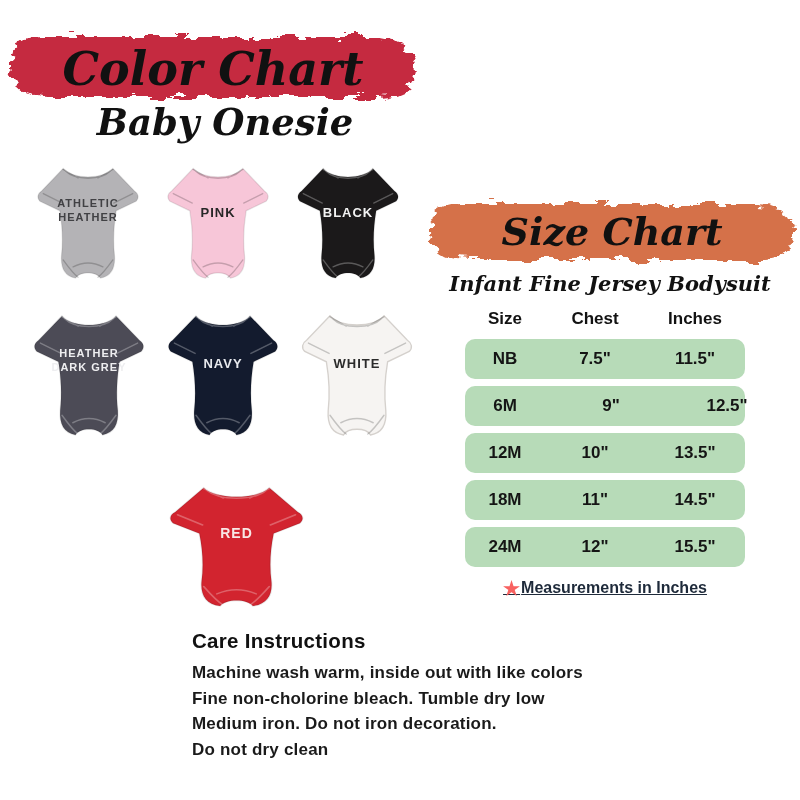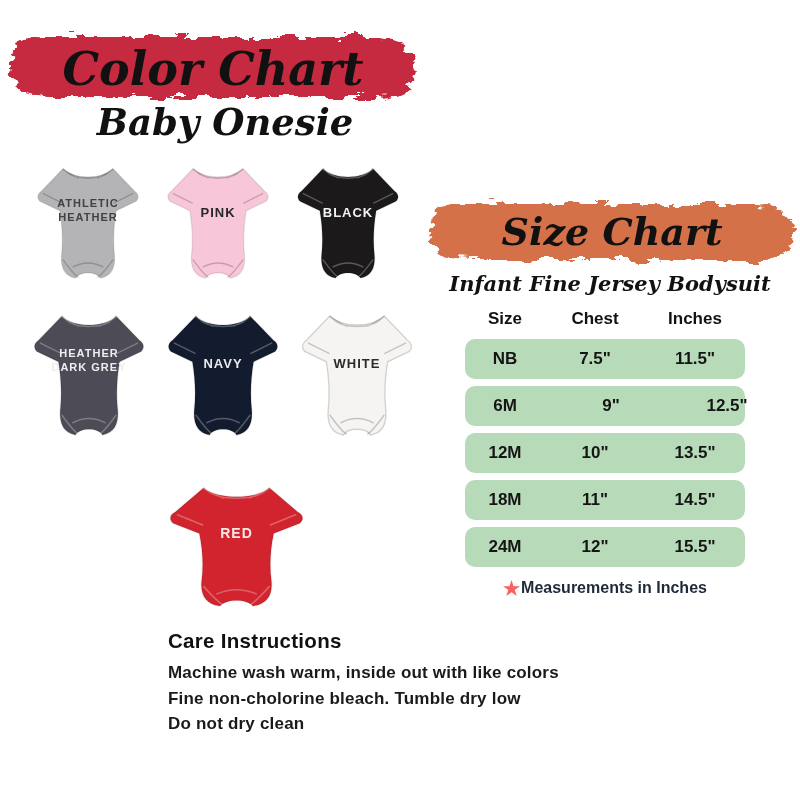--- a/index.html
+++ b/index.html
@@ -47,7 +47,7 @@
             align-items:center;height:40px;margin-top:7px;border-radius:10px;
             font-weight:700;font-size:17px;color:#151515;}
   #size-note{position:absolute;left:465px;top:577px;width:280px;text-align:center;
-             font-weight:700;font-size:16px;color:#1e2a3a;}
+             font-weight:700;font-size:16px;color:#1e2a3a;text-decoration:underline;}
   #size-note .star{font-size:19px;vertical-align:-2px;margin-right:1px;}
 
   

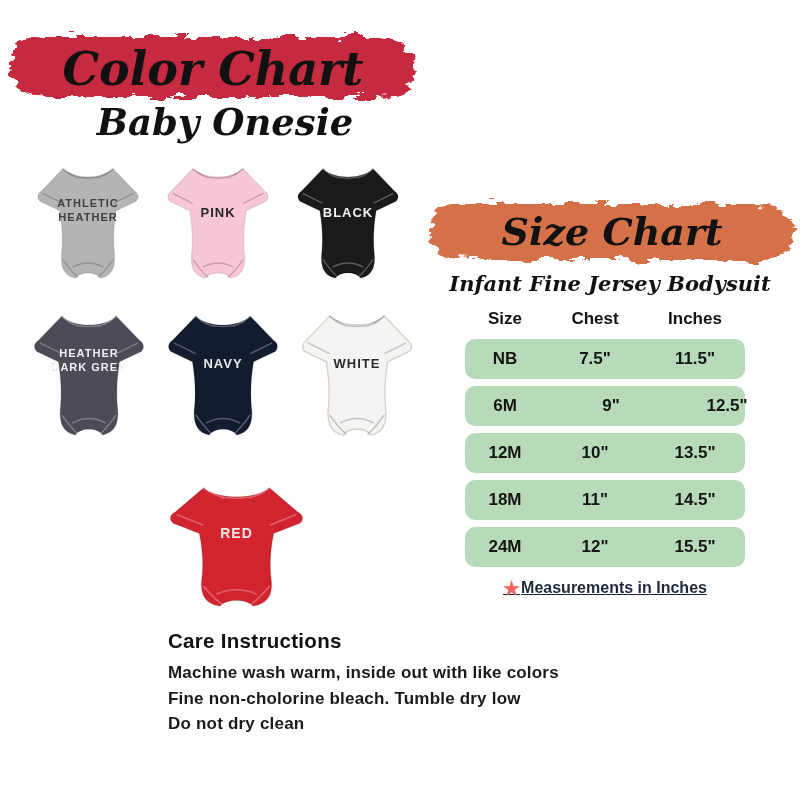--- a/index.html
+++ b/index.html
@@ -51,7 +51,7 @@
   #size-note .star{font-size:19px;vertical-align:-2px;margin-right:1px;}
 
   
-  #care{position:absolute;left:168px;top:629px;}
+  #care{position:absolute;left:192px;top:629px;}
   #care h3{margin:0 0 7px 0;font-size:20.5px;font-weight:700;color:#111111;letter-spacing:0.3px;}
   #care p{margin:0;font-size:17px;font-weight:700;color:#1a1a1a;line-height:25.5px;letter-spacing:0.2px;}
 

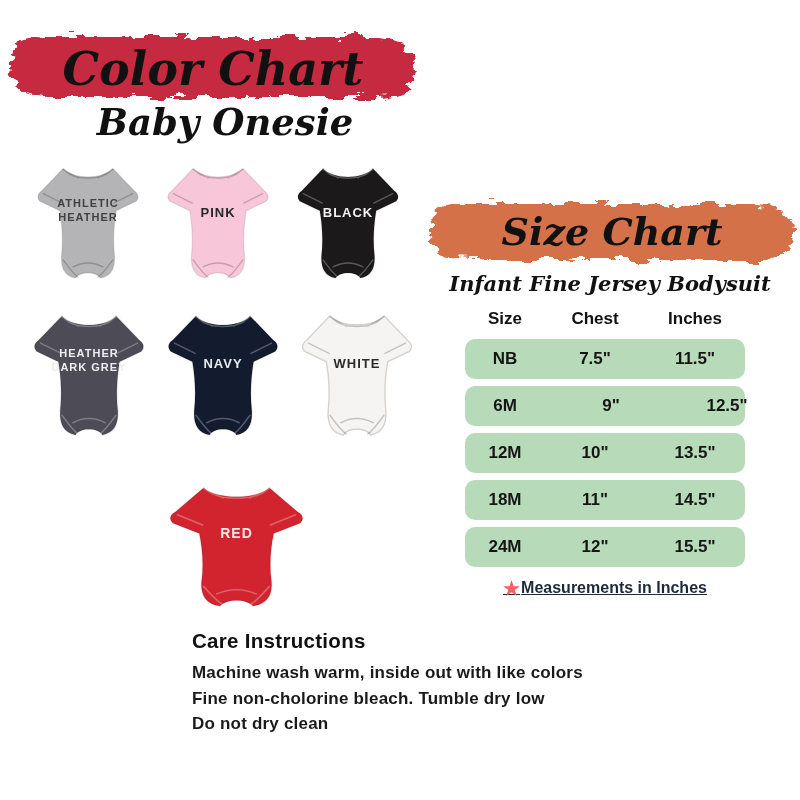--- a/index.html
+++ b/index.html
@@ -197,6 +197,7 @@
     <div id="care-lines">
         <p>Machine wash warm, inside out with like colors</p>
         <p>Fine non-cholorine bleach. Tumble dry low</p>
+        <p>Medium iron. Do not iron decoration.</p>
         <p>Do not dry clean</p>
       </div>
   </div>

